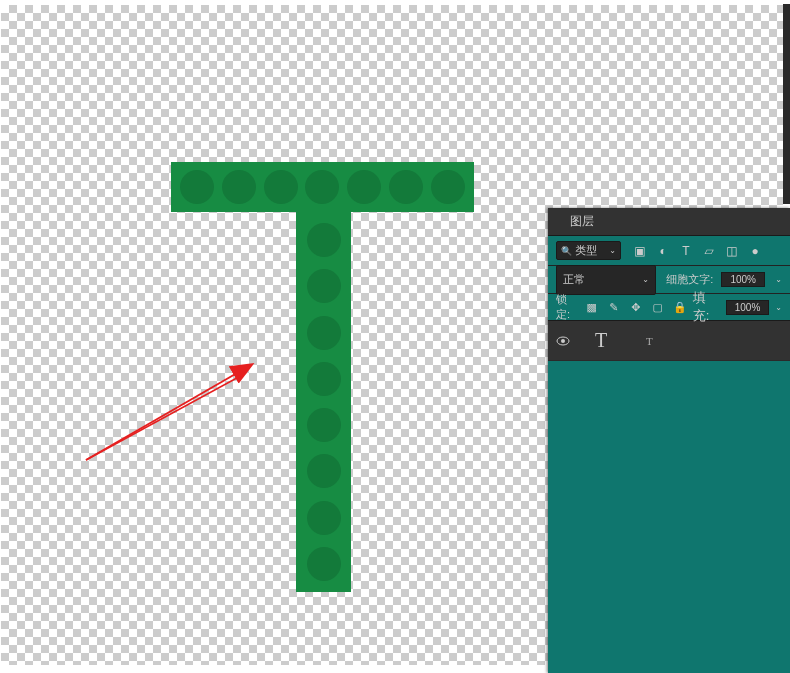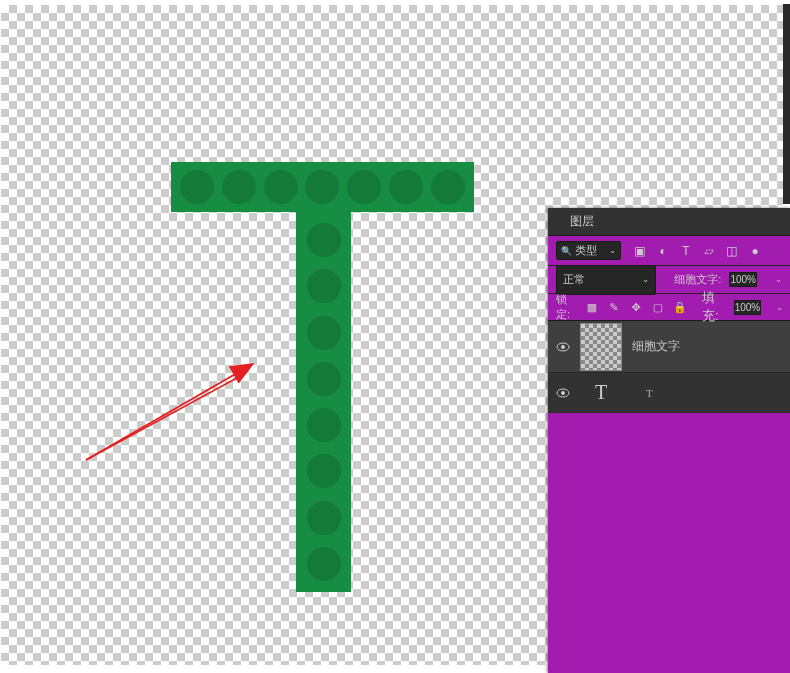--- a/index.html
+++ b/index.html
@@ -78,7 +78,7 @@
       top: 208px;
       width: 242px;
       height: 465px;
-      background: #a21caf;
+      background: #0f766e;
       color: #ccc;
       box-shadow: -1px 0 3px rgba(0,0,0,0.5);
     }

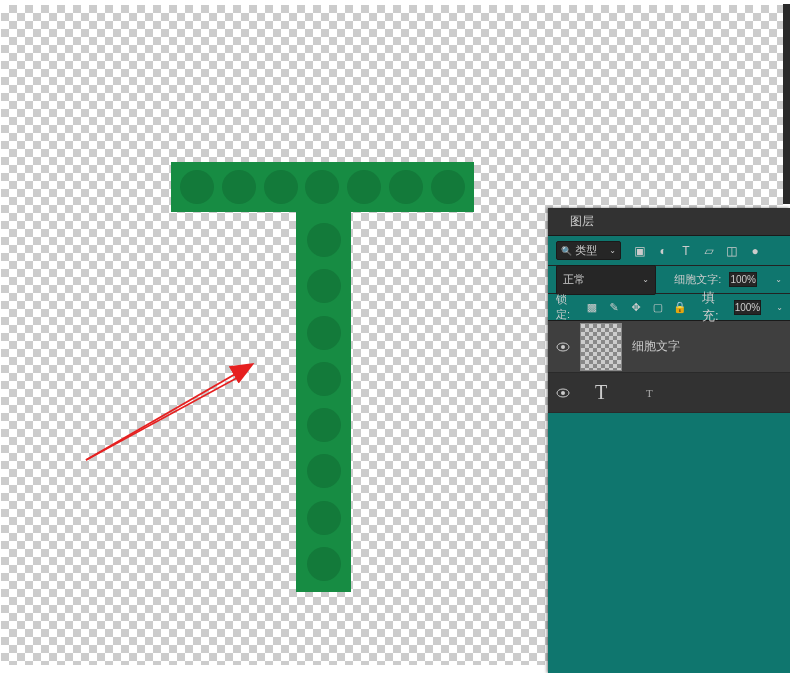--- a/index.html
+++ b/index.html
@@ -159,7 +159,7 @@
     .opacity-value {
       background: #262626;
       border: 1px solid #1a1a1a;
-      padding: 1px 0;
+      padding: 1px 8px;
       font-size: 10px;
     }
     .lock-row {

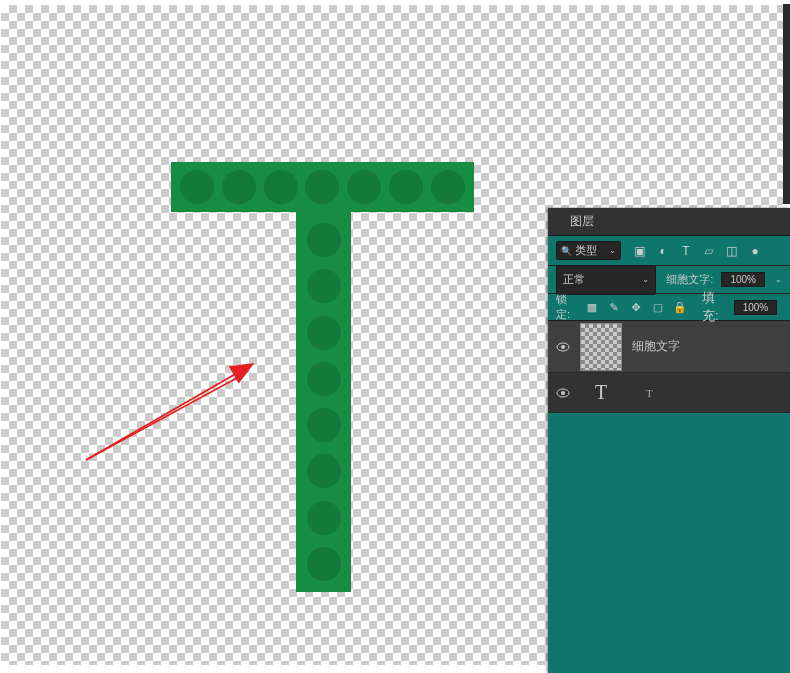--- a/index.html
+++ b/index.html
@@ -167,7 +167,7 @@
       display: flex;
       align-items: center;
       padding: 0 8px;
-      gap: 15px;
+      gap: 6px;
       border-bottom: 1px solid #1a1a1a;
     }
     .lock-label {

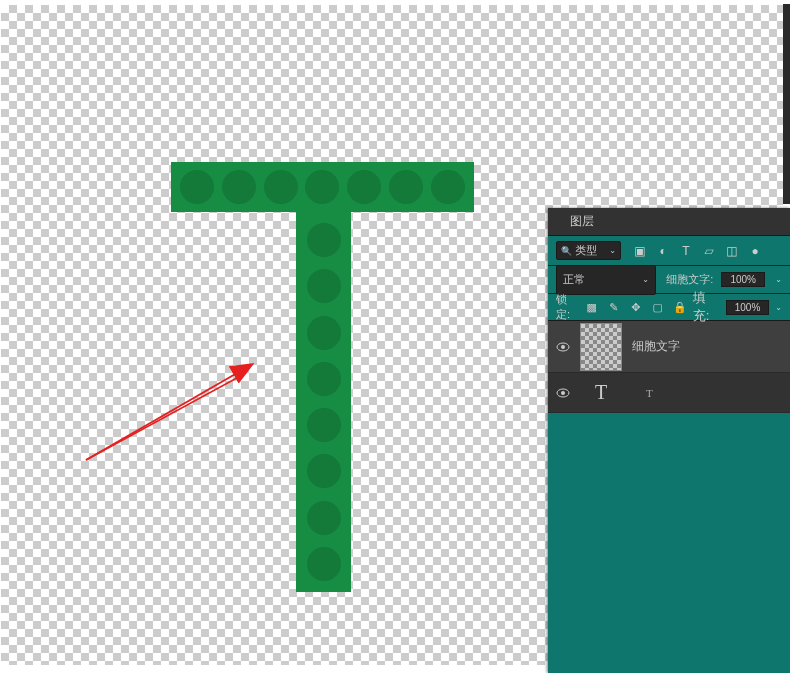--- a/index.html
+++ b/index.html
@@ -340,16 +340,6 @@
   </div>
 
   <div class="layers-list">
-    <div class="layer-row selected">
-      <span class="visibility-eye">
-        <svg width="14" height="10" viewBox="0 0 14 10">
-            <ellipse cx="7" cy="5" rx="6" ry="4" fill="none" stroke="#ccc" stroke-width="1"></ellipse>
-            <circle cx="7" cy="5" r="2" fill="#ccc"></circle>
-          </svg>
-      </span>
-      <div class="layer-thumb"></div>
-      <span class="layer-name">细胞文字</span>
-    </div>
     <div class="layer-row layer-row-small">
       <span class="visibility-eye">
         <svg width="14" height="10" viewBox="0 0 14 10">

